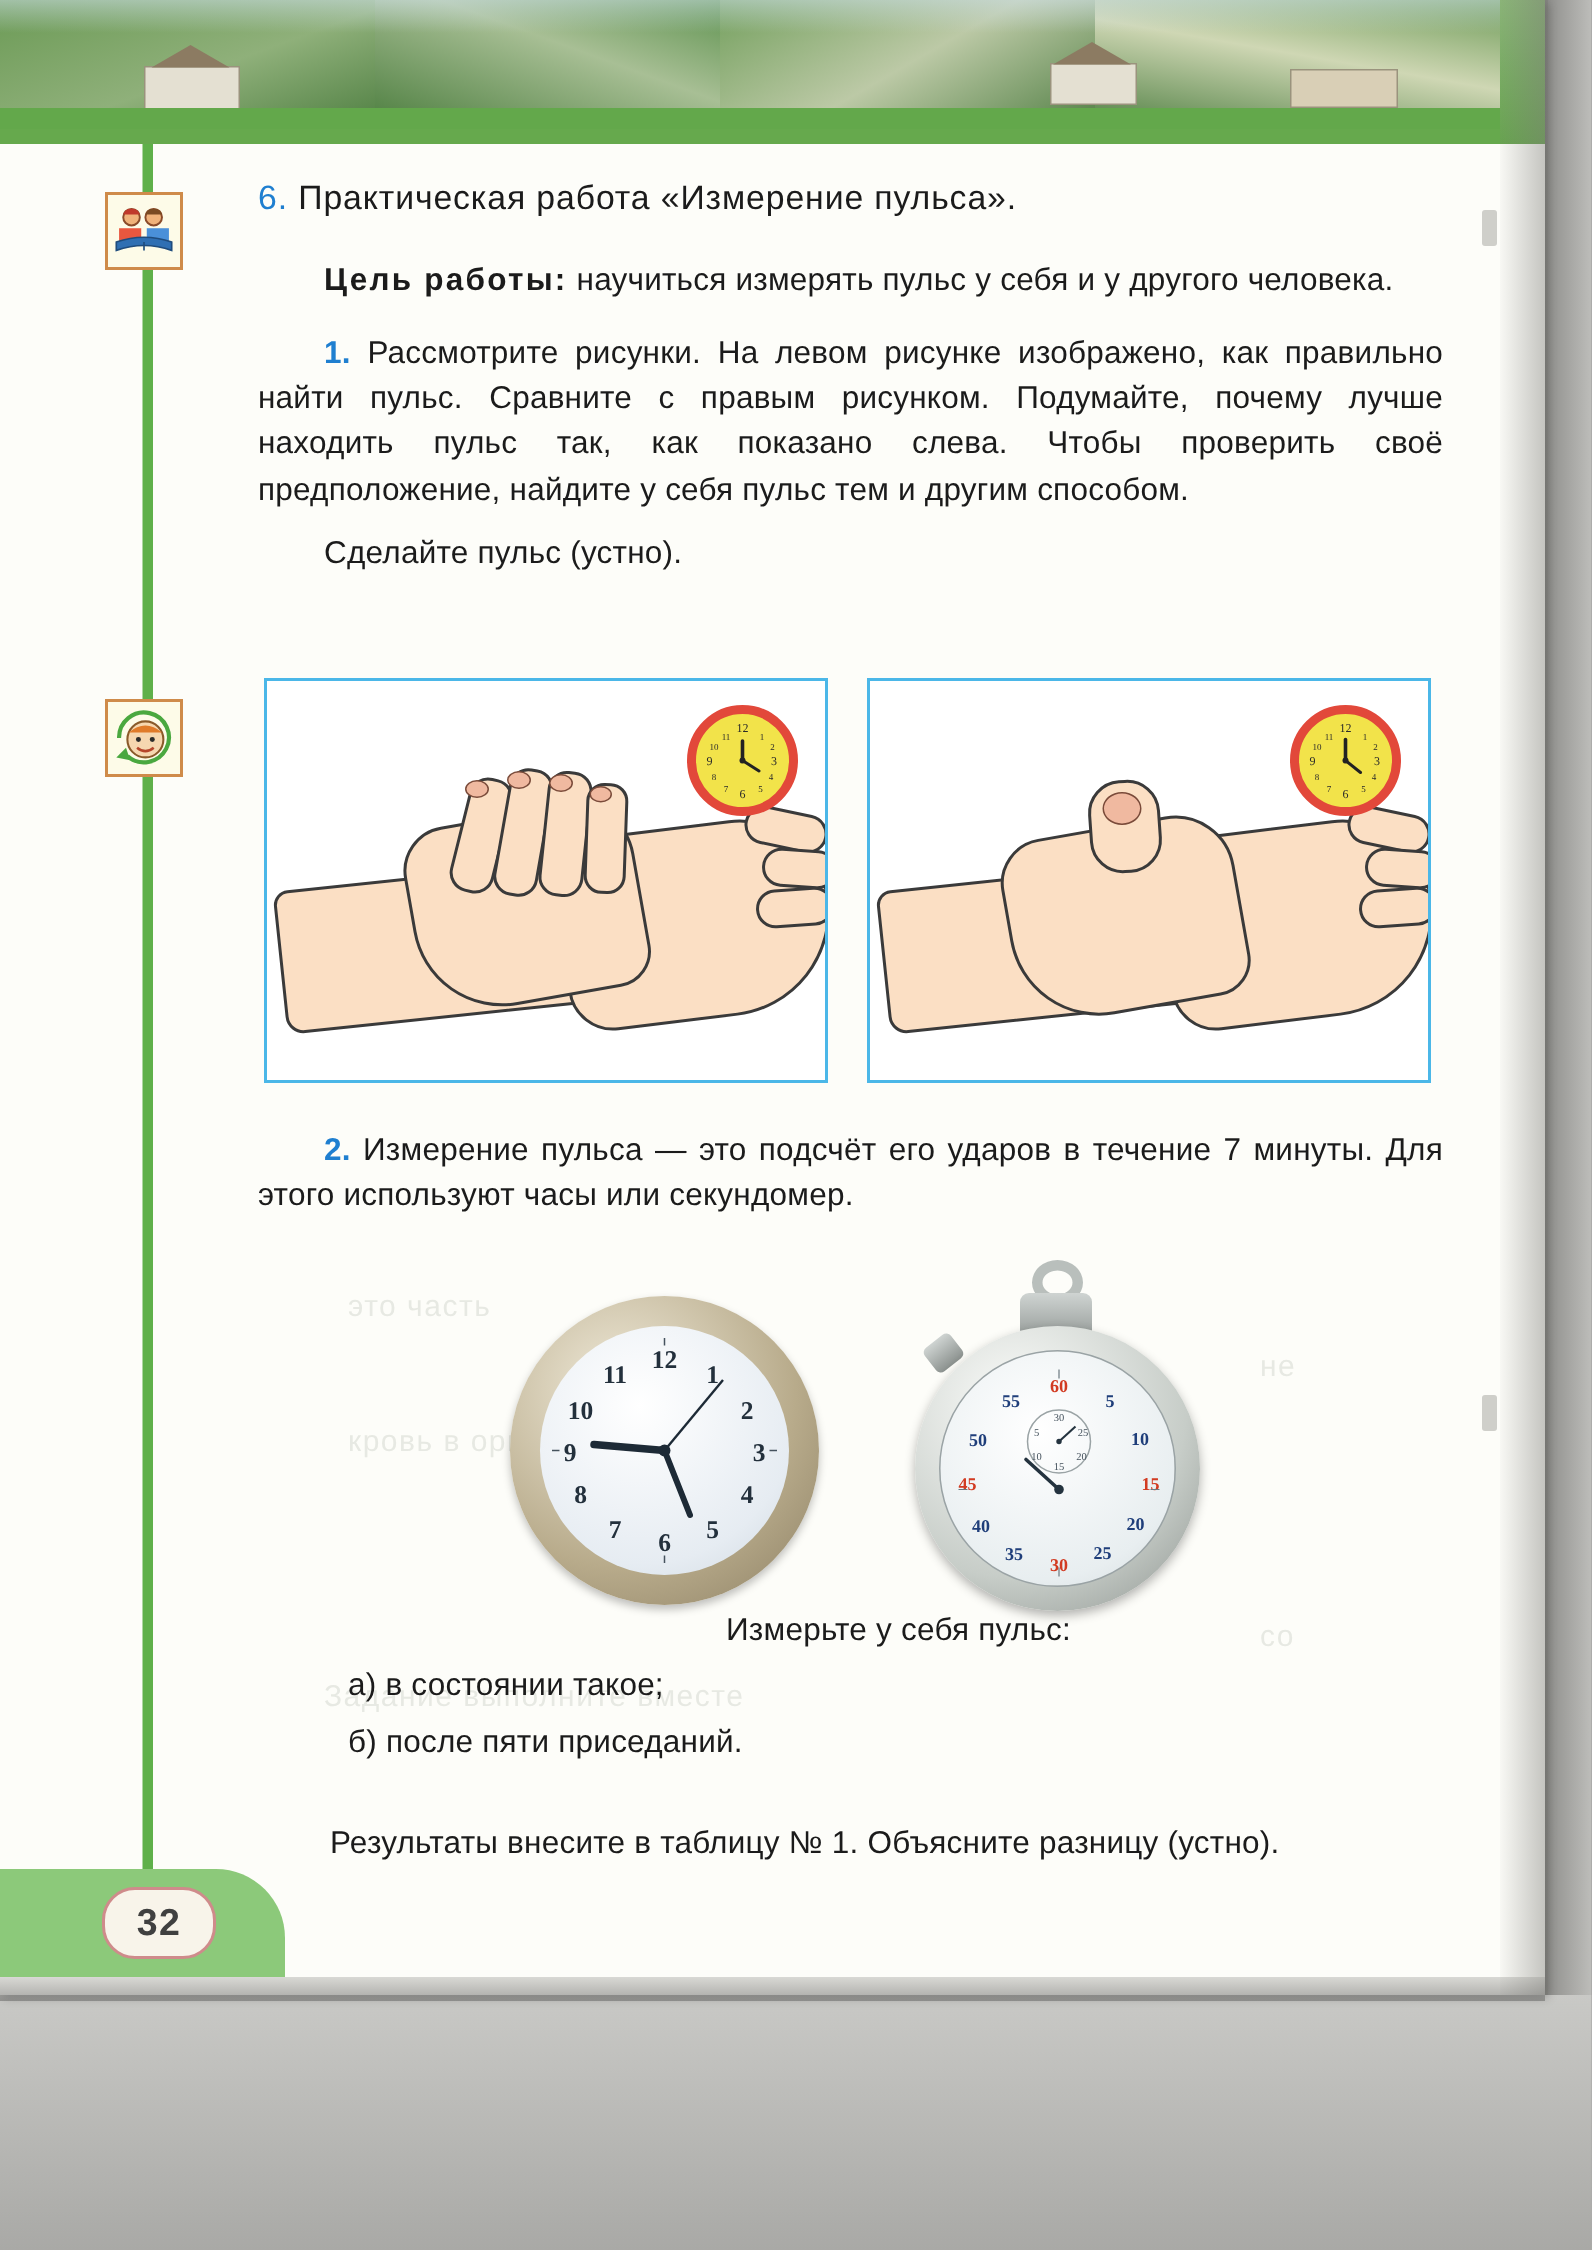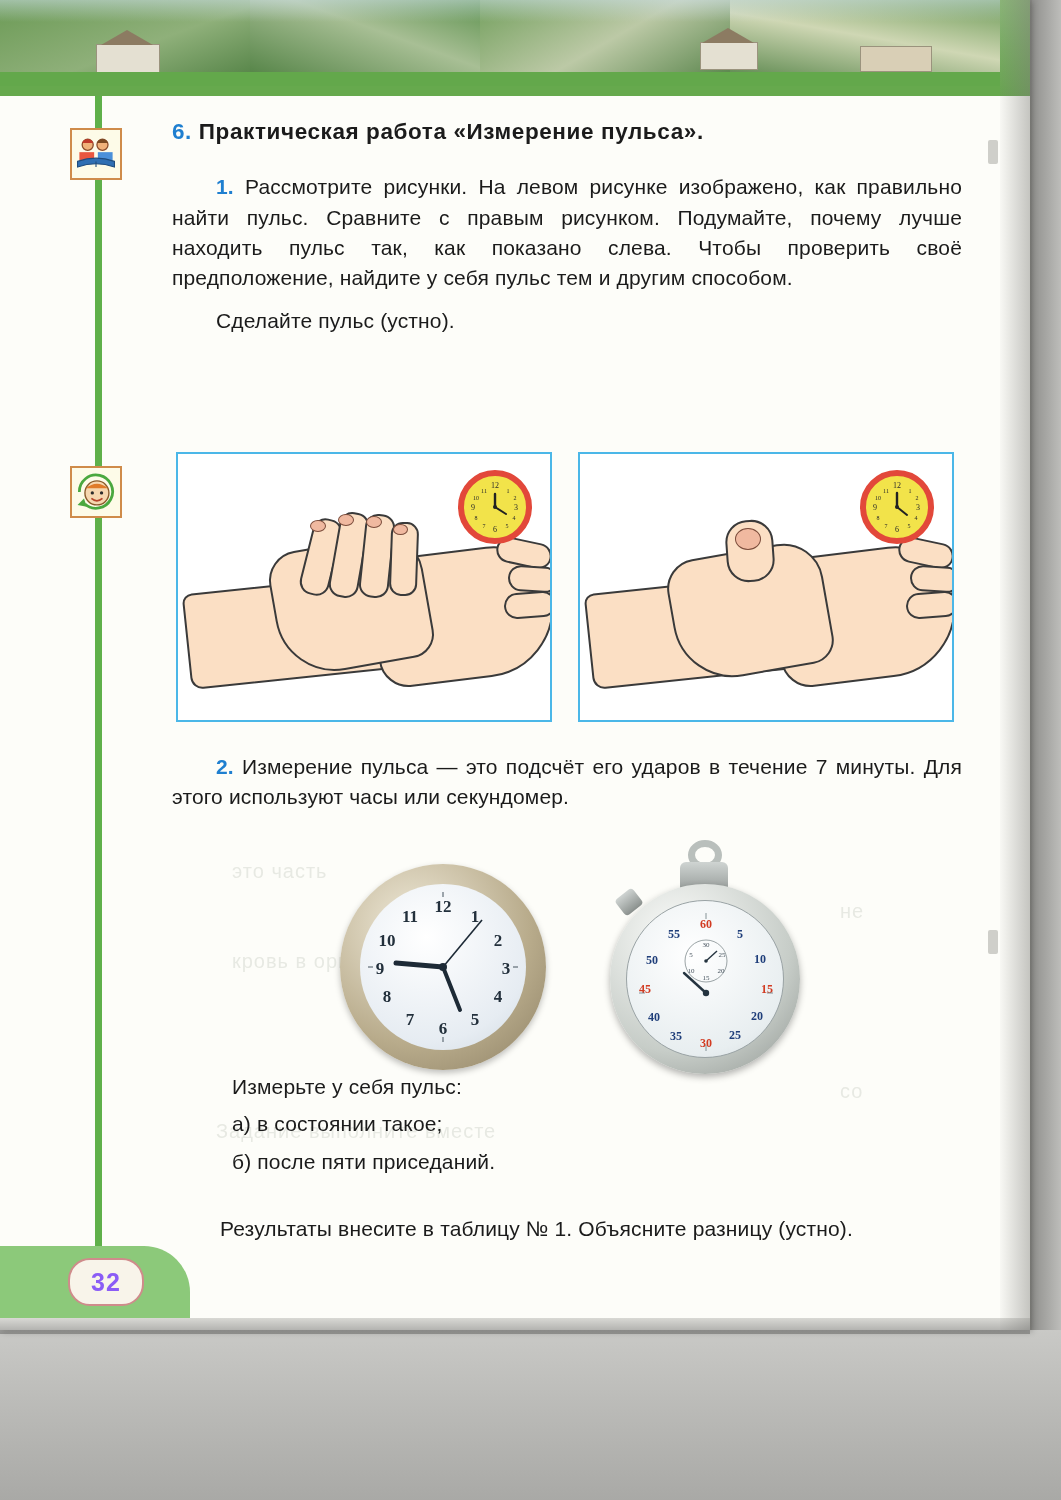--- a/index.html
+++ b/index.html
@@ -156,7 +156,7 @@
   }
   .heading {
     font-size: 22.5px;
-    font-weight: bold;
+    font-weight: normal;
     color: #1b1b1b;
     letter-spacing: 0.6px;
     margin: 0 0 26px 0;

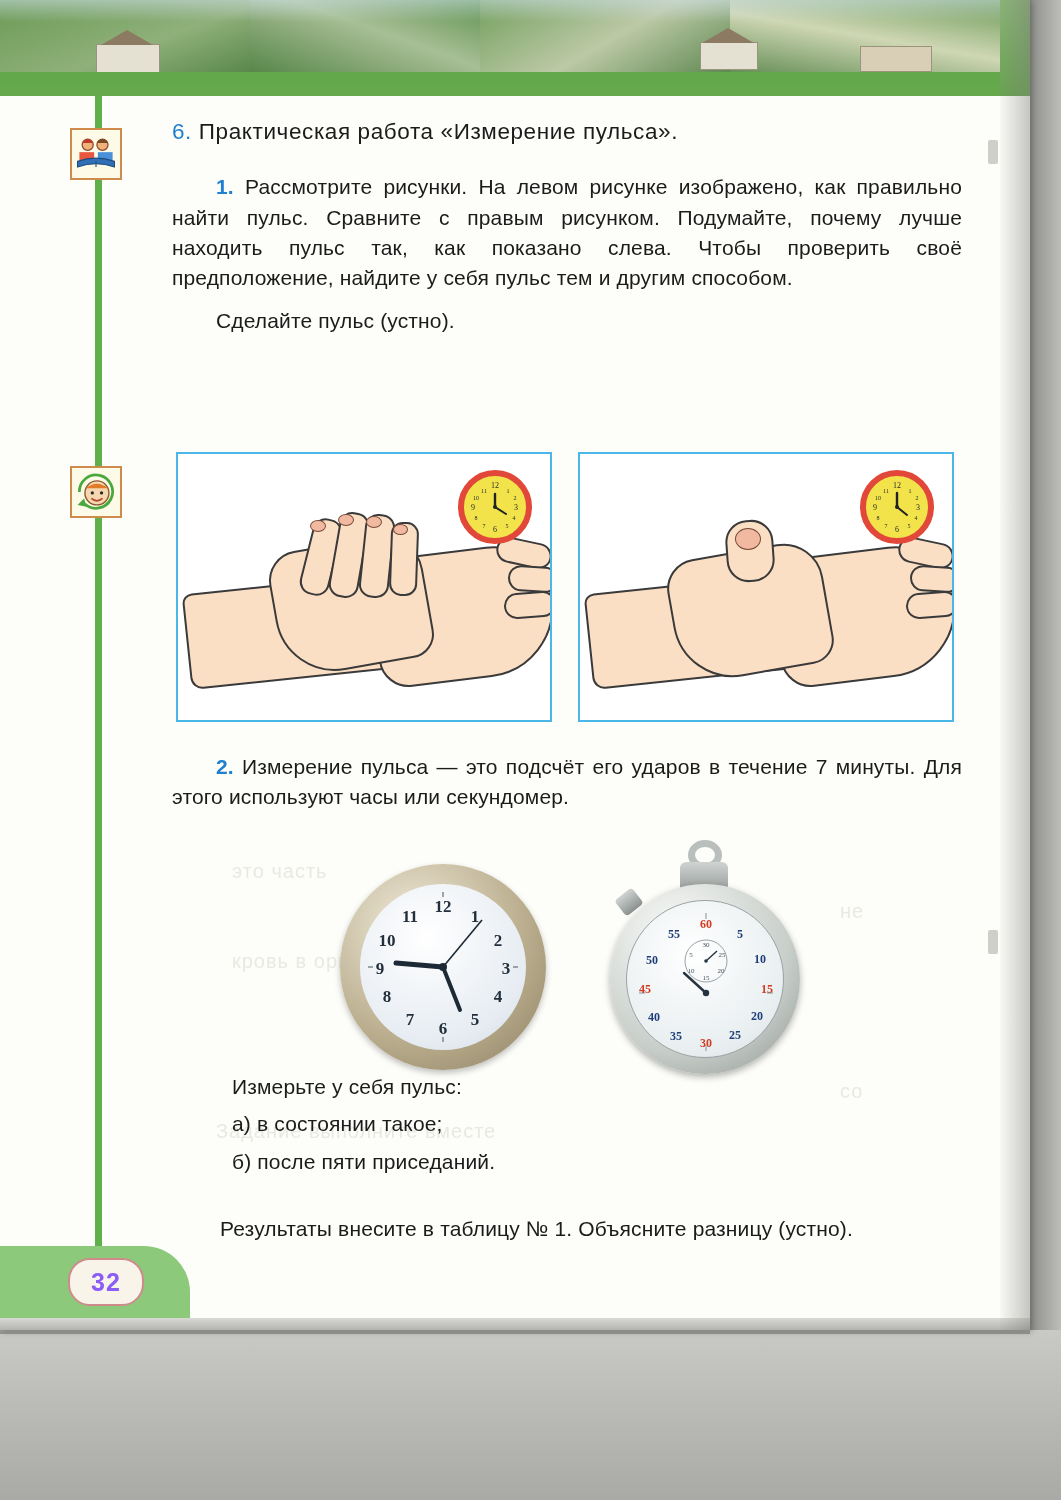--- a/index.html
+++ b/index.html
@@ -409,6 +409,9 @@
         <span>Практическая работа «Измерение пульса».</span>
       </h1>
 
+      <p class="para indent">
+        <span class="lbl-bold">Цель работы:</span><span> научиться измерять пульс у себя и у другого человека.</span>
+      </p>
 
       <p class="para indent" style="margin-top:18px;">
         <span class="item-num">1.</span><span> Рассмотрите рисунки. На левом рисунке изображено, как правильно найти пульс. Сравните с правым рисунком. Подумайте, почему лучше находить пульс так, как показано слева. Чтобы проверить своё предположение, найдите у себя пульс тем и другим способом.</span>

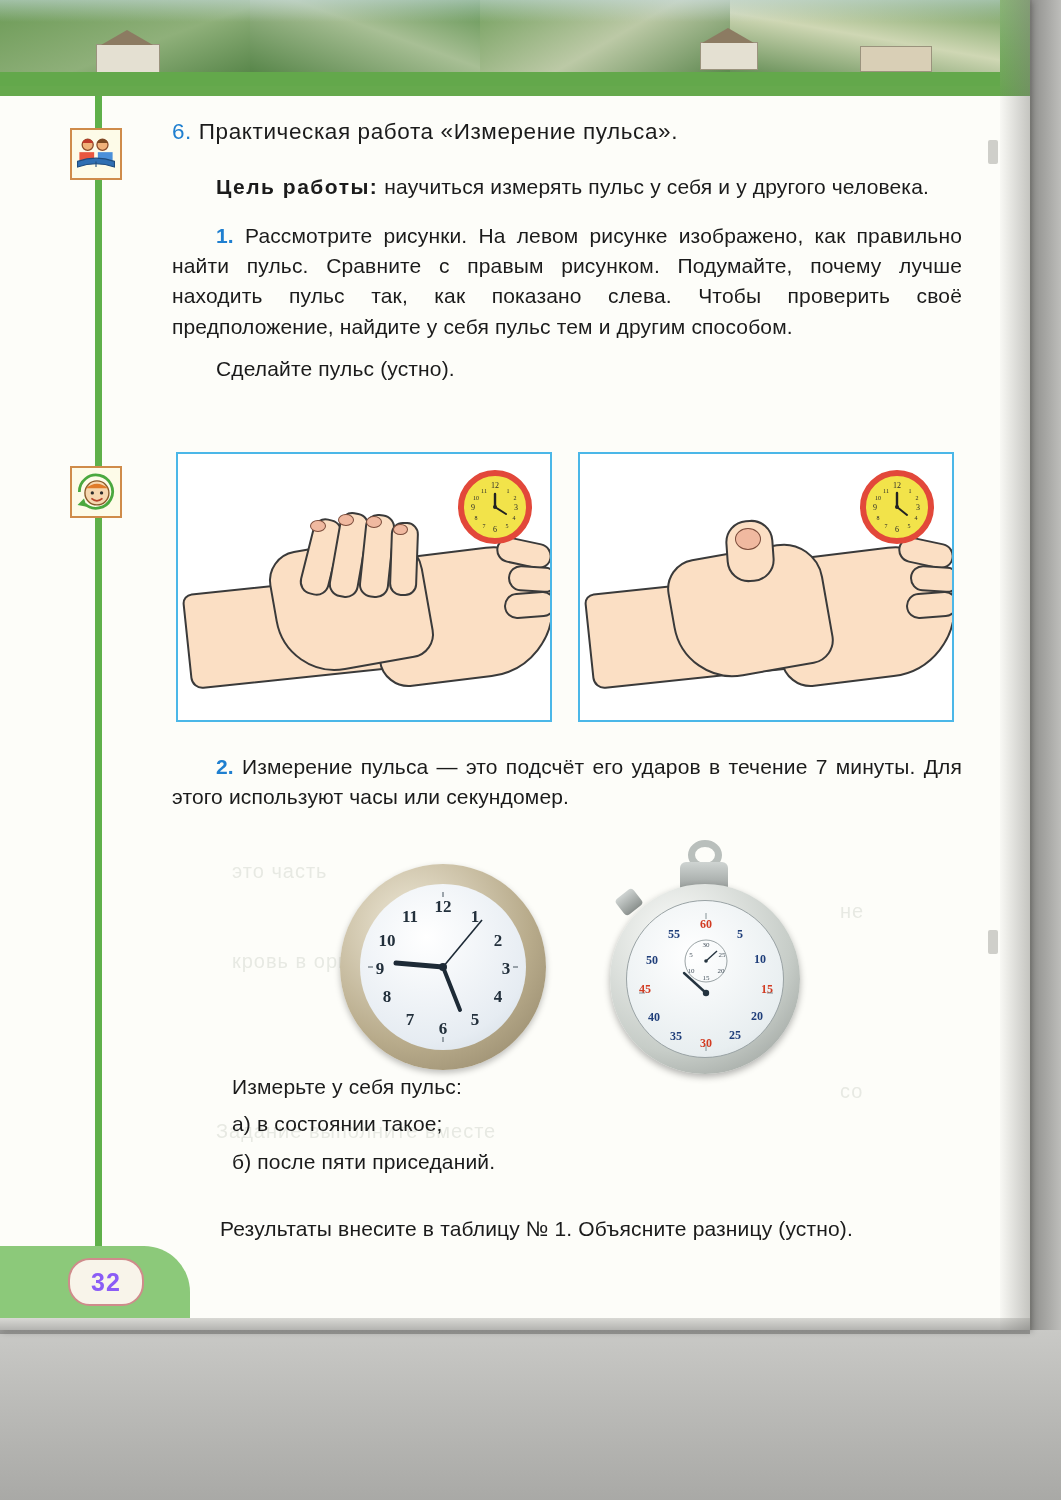--- a/index.html
+++ b/index.html
@@ -576,7 +576,7 @@
     </div>
 
     <div class="bottom-block">
-      <p style="padding-left:56px;">Измерьте у себя пульс:</p>
+      <p style="padding-left:56px;text-align:center;">Измерьте у себя пульс:</p>
       <p class="ind">а) в состоянии такое;</p>
       <p class="ind">б) после пяти приседаний.</p>
       <p class="ind2" style="text-align:justify;">Результаты внесите в таблицу № 1. Объясните разницу (устно).</p>

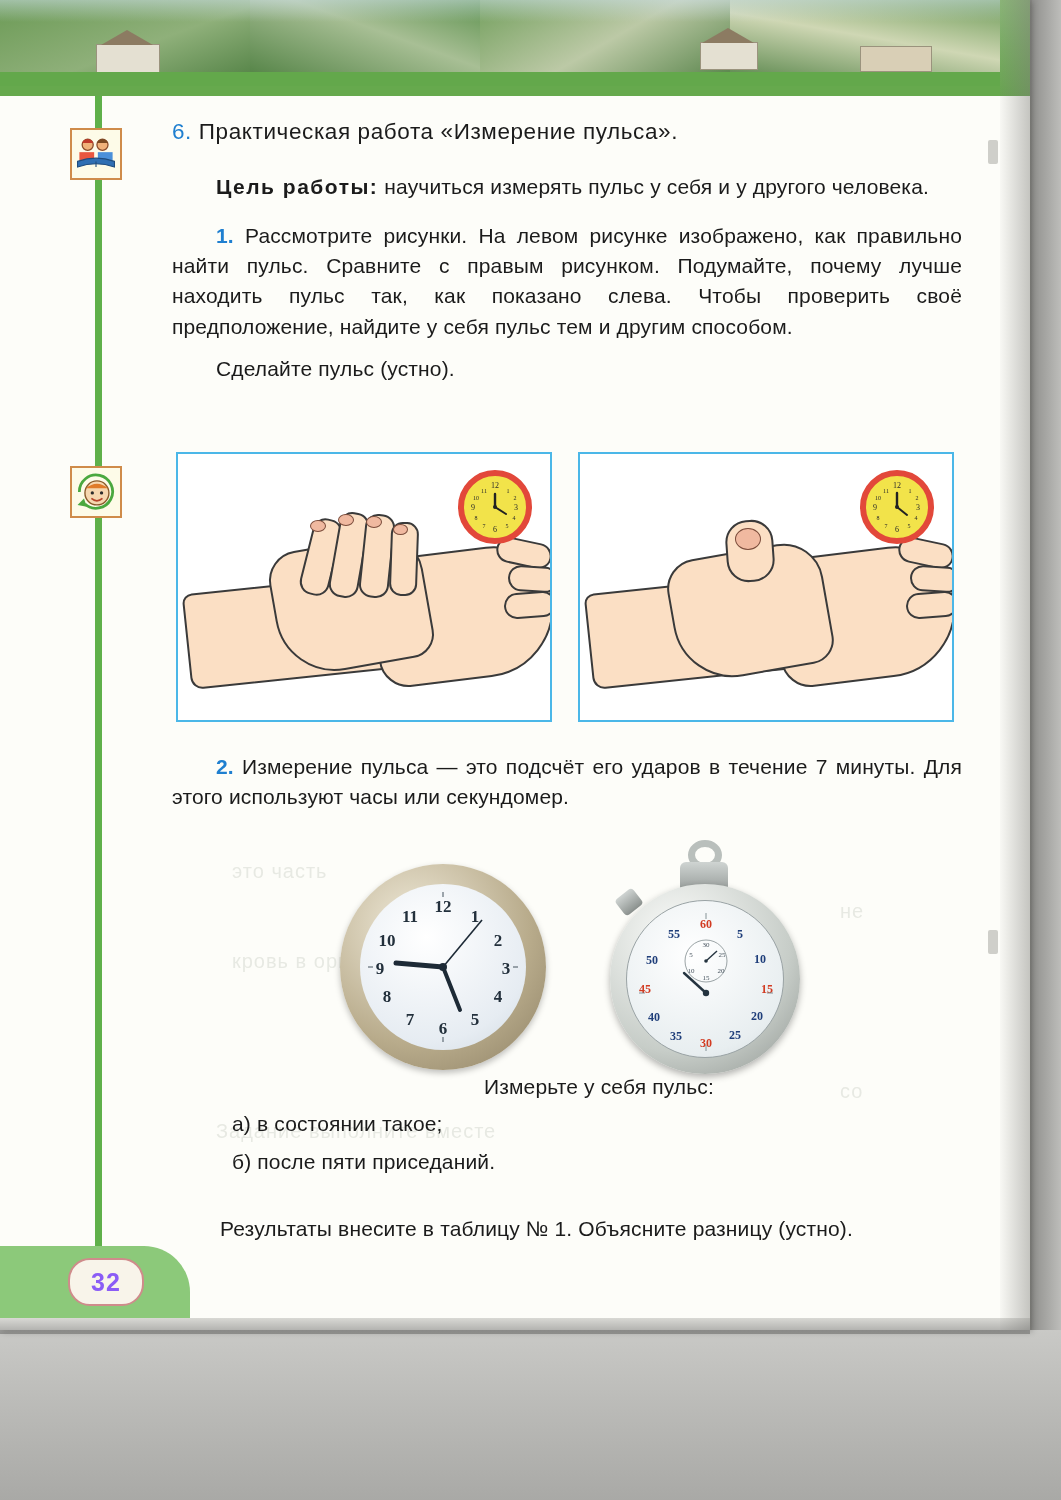--- a/index.html
+++ b/index.html
@@ -133,7 +133,7 @@
     display: flex; align-items: center; justify-content: center;
     font-size: 25px;
     font-weight: bold;
-    color: #8b5cf6;
+    color: #404040;
     letter-spacing: 1px;
   }
 

